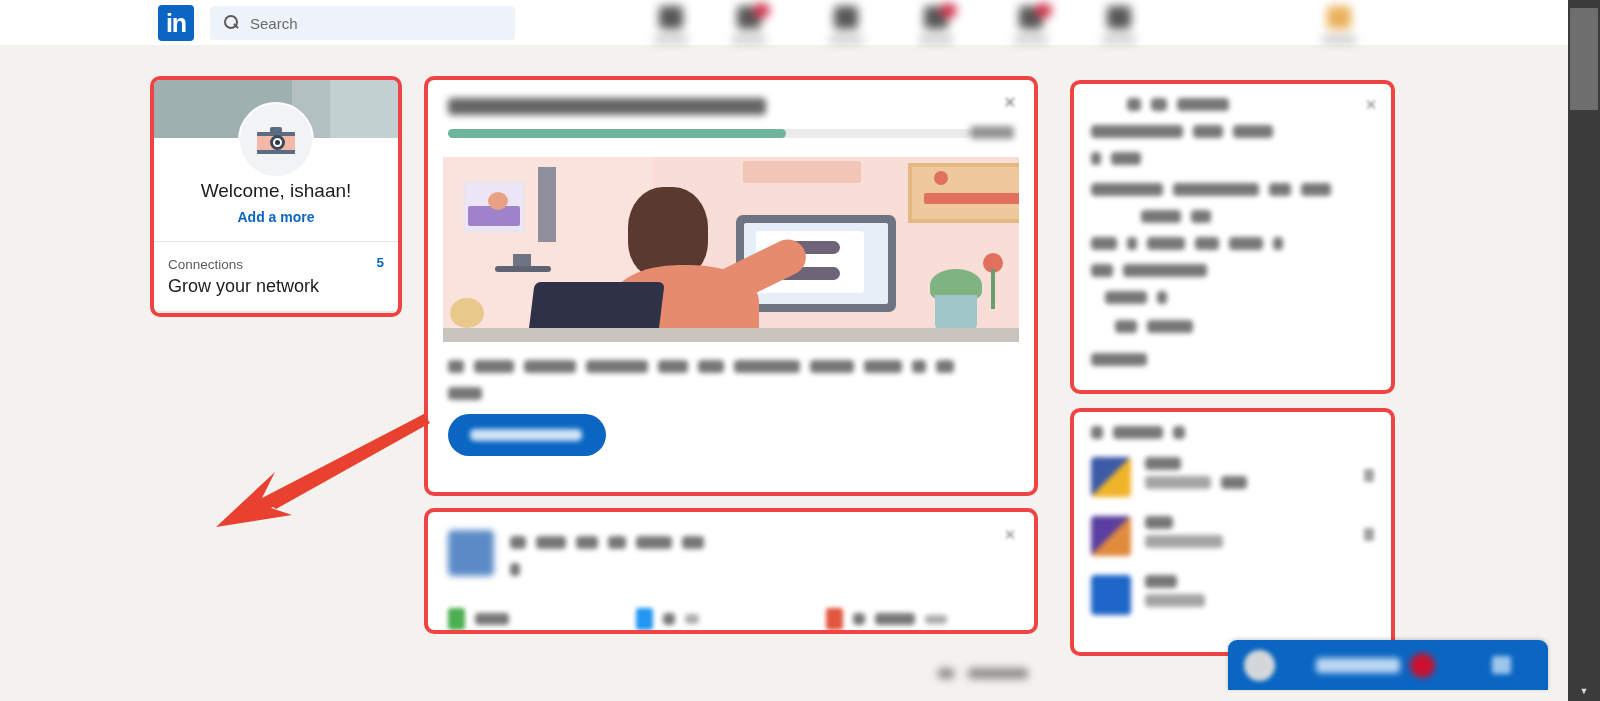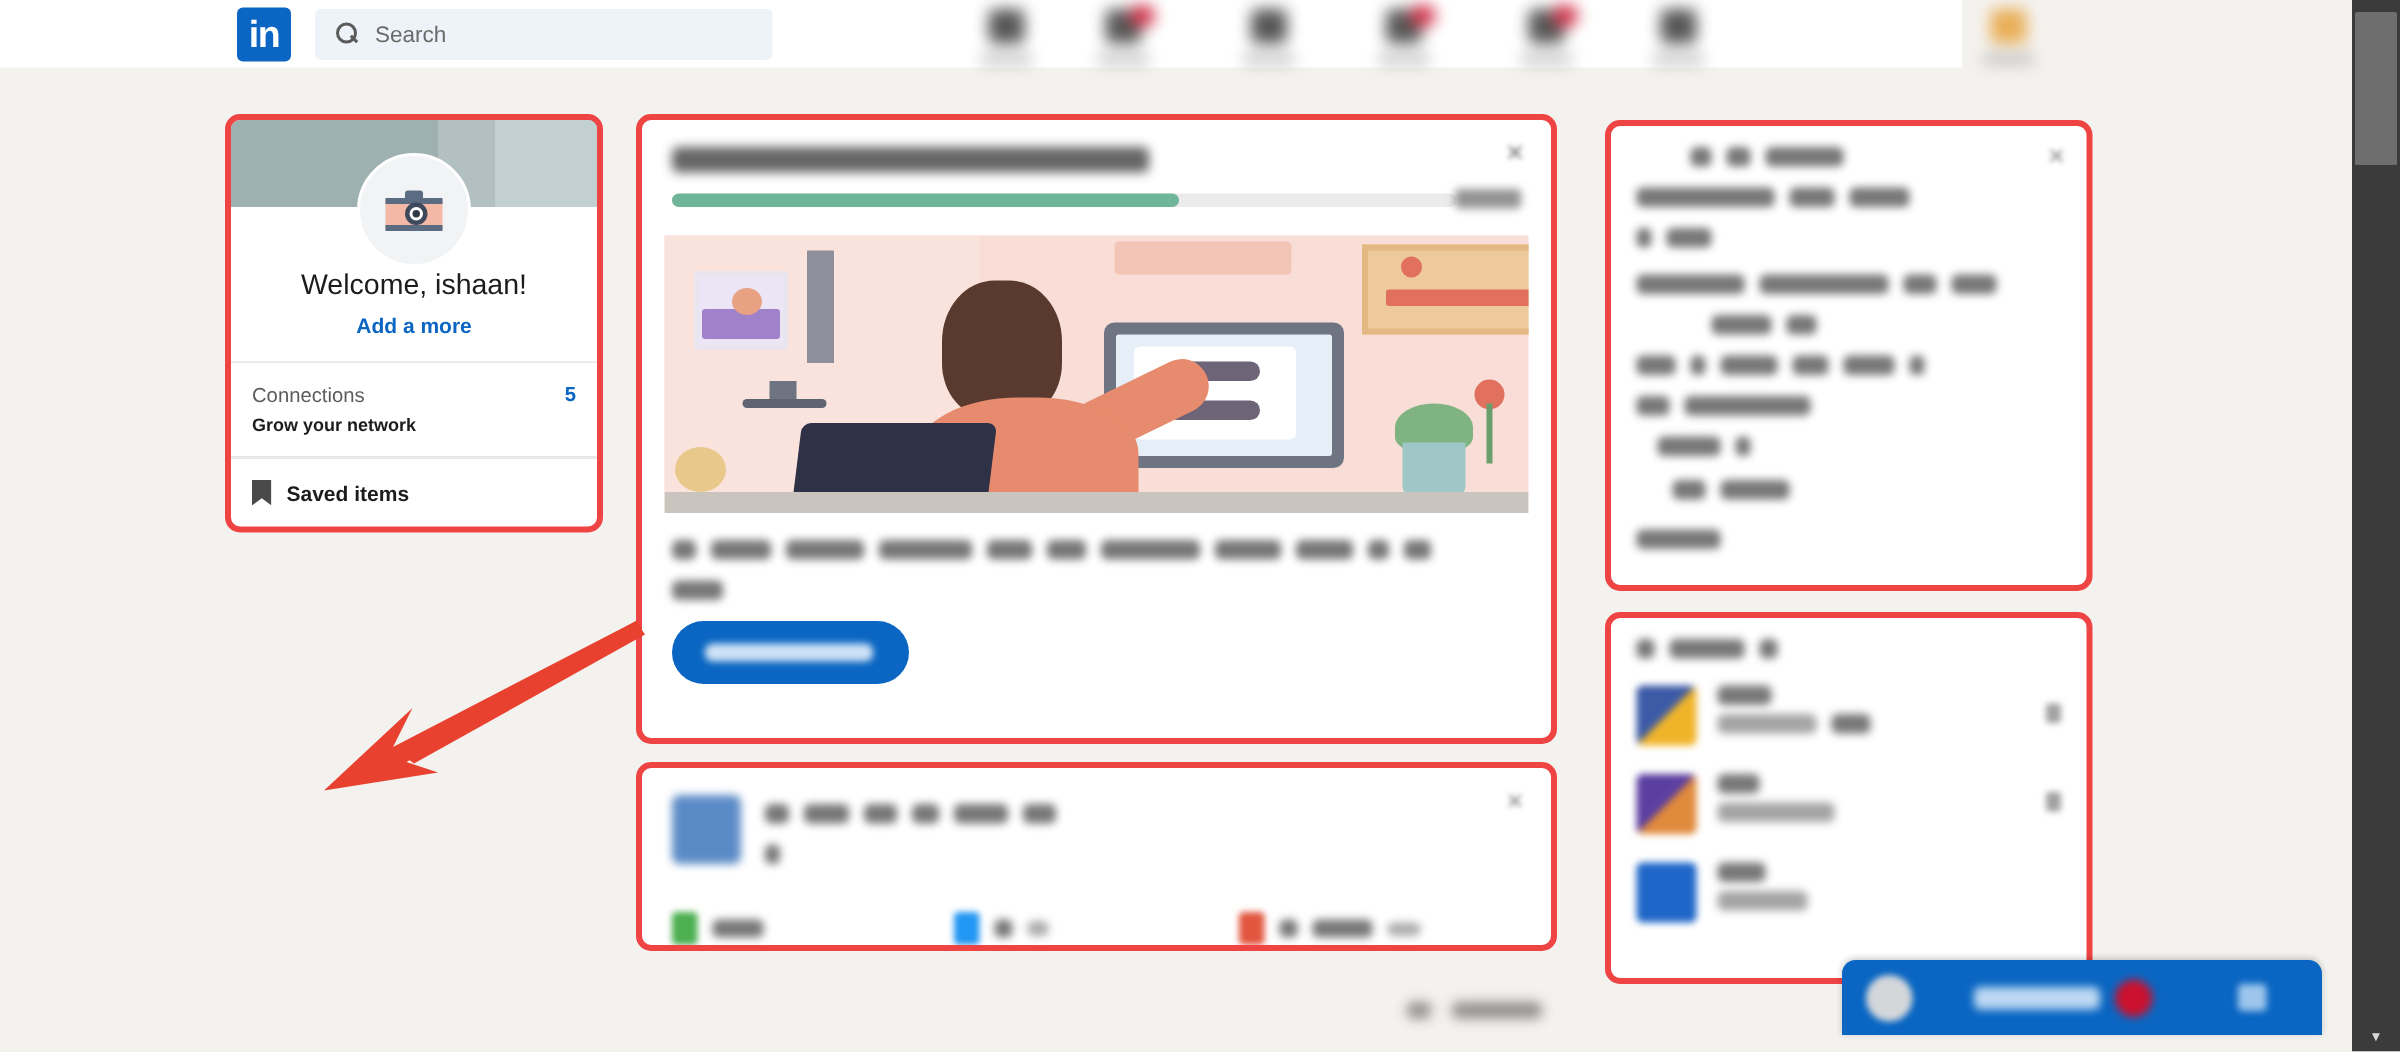--- a/index.html
+++ b/index.html
@@ -30,7 +30,7 @@
   }
   
   #topnav {
-    position:absolute; left:0; top:0; width:1308px; height:45px;
+    position:absolute; left:0; top:0; width:1568px; height:45px;
     background:#ffffff; z-index:20;
   }
   #logo {

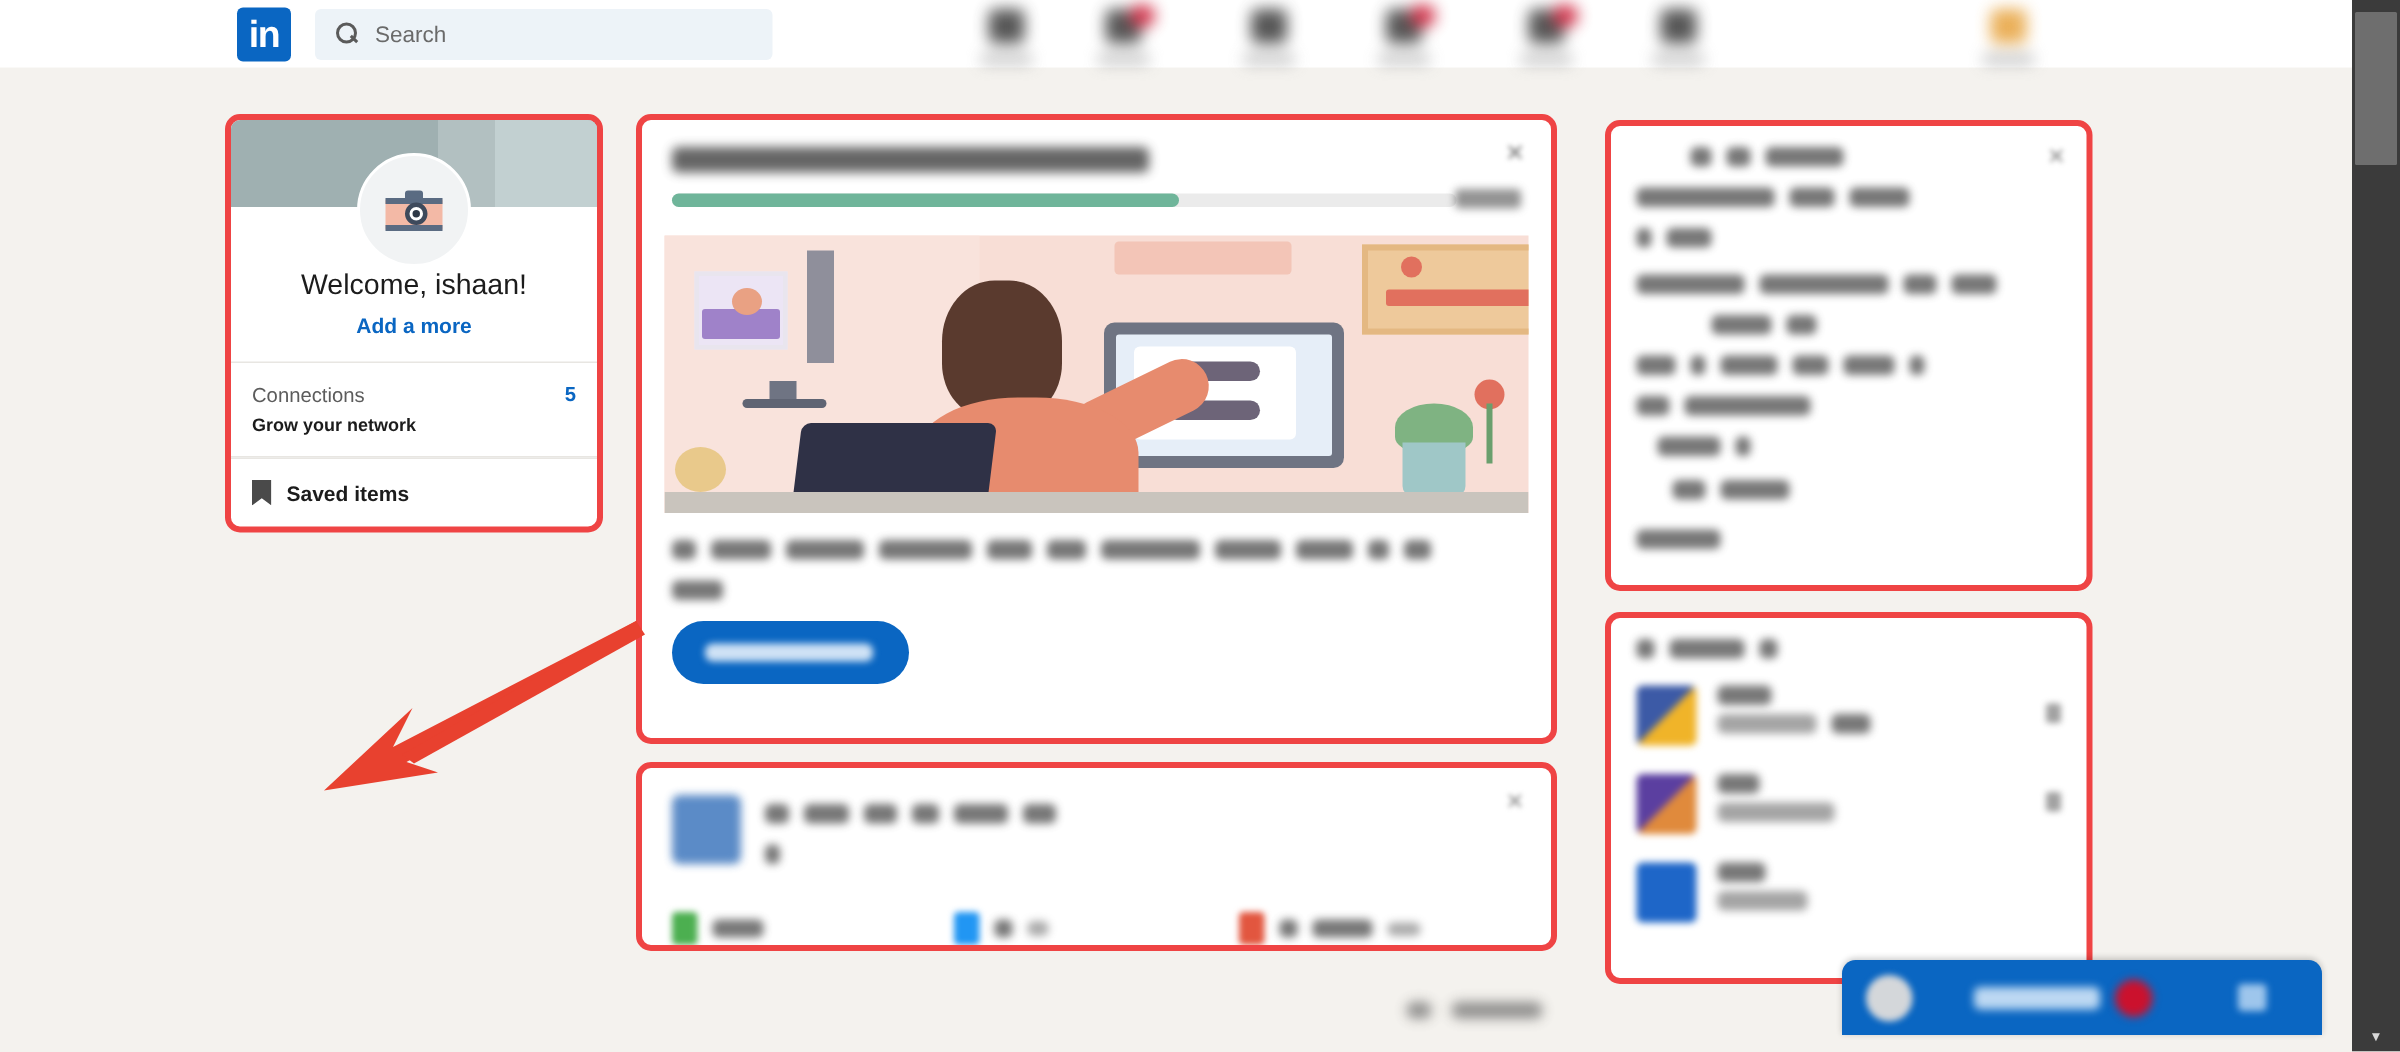--- a/index.html
+++ b/index.html
@@ -139,7 +139,7 @@
     position:absolute; right:14px; top:13px;
     font-size:13.5px; color:#0a66c2; font-weight:600;
   }
-  #conn-sub { font-size:12px; color:#1c1c1c; font-weight:700; margin-top:3px; }
+  #conn-sub { font-size:18px; color:#1c1c1c; font-weight:400; margin-top:3px; }
   #premrow { padding:12px 14px 13px; cursor:pointer; }
   #prem-lbl { font-size:13px; color:#7d7d7d; }
   #prem-cta {

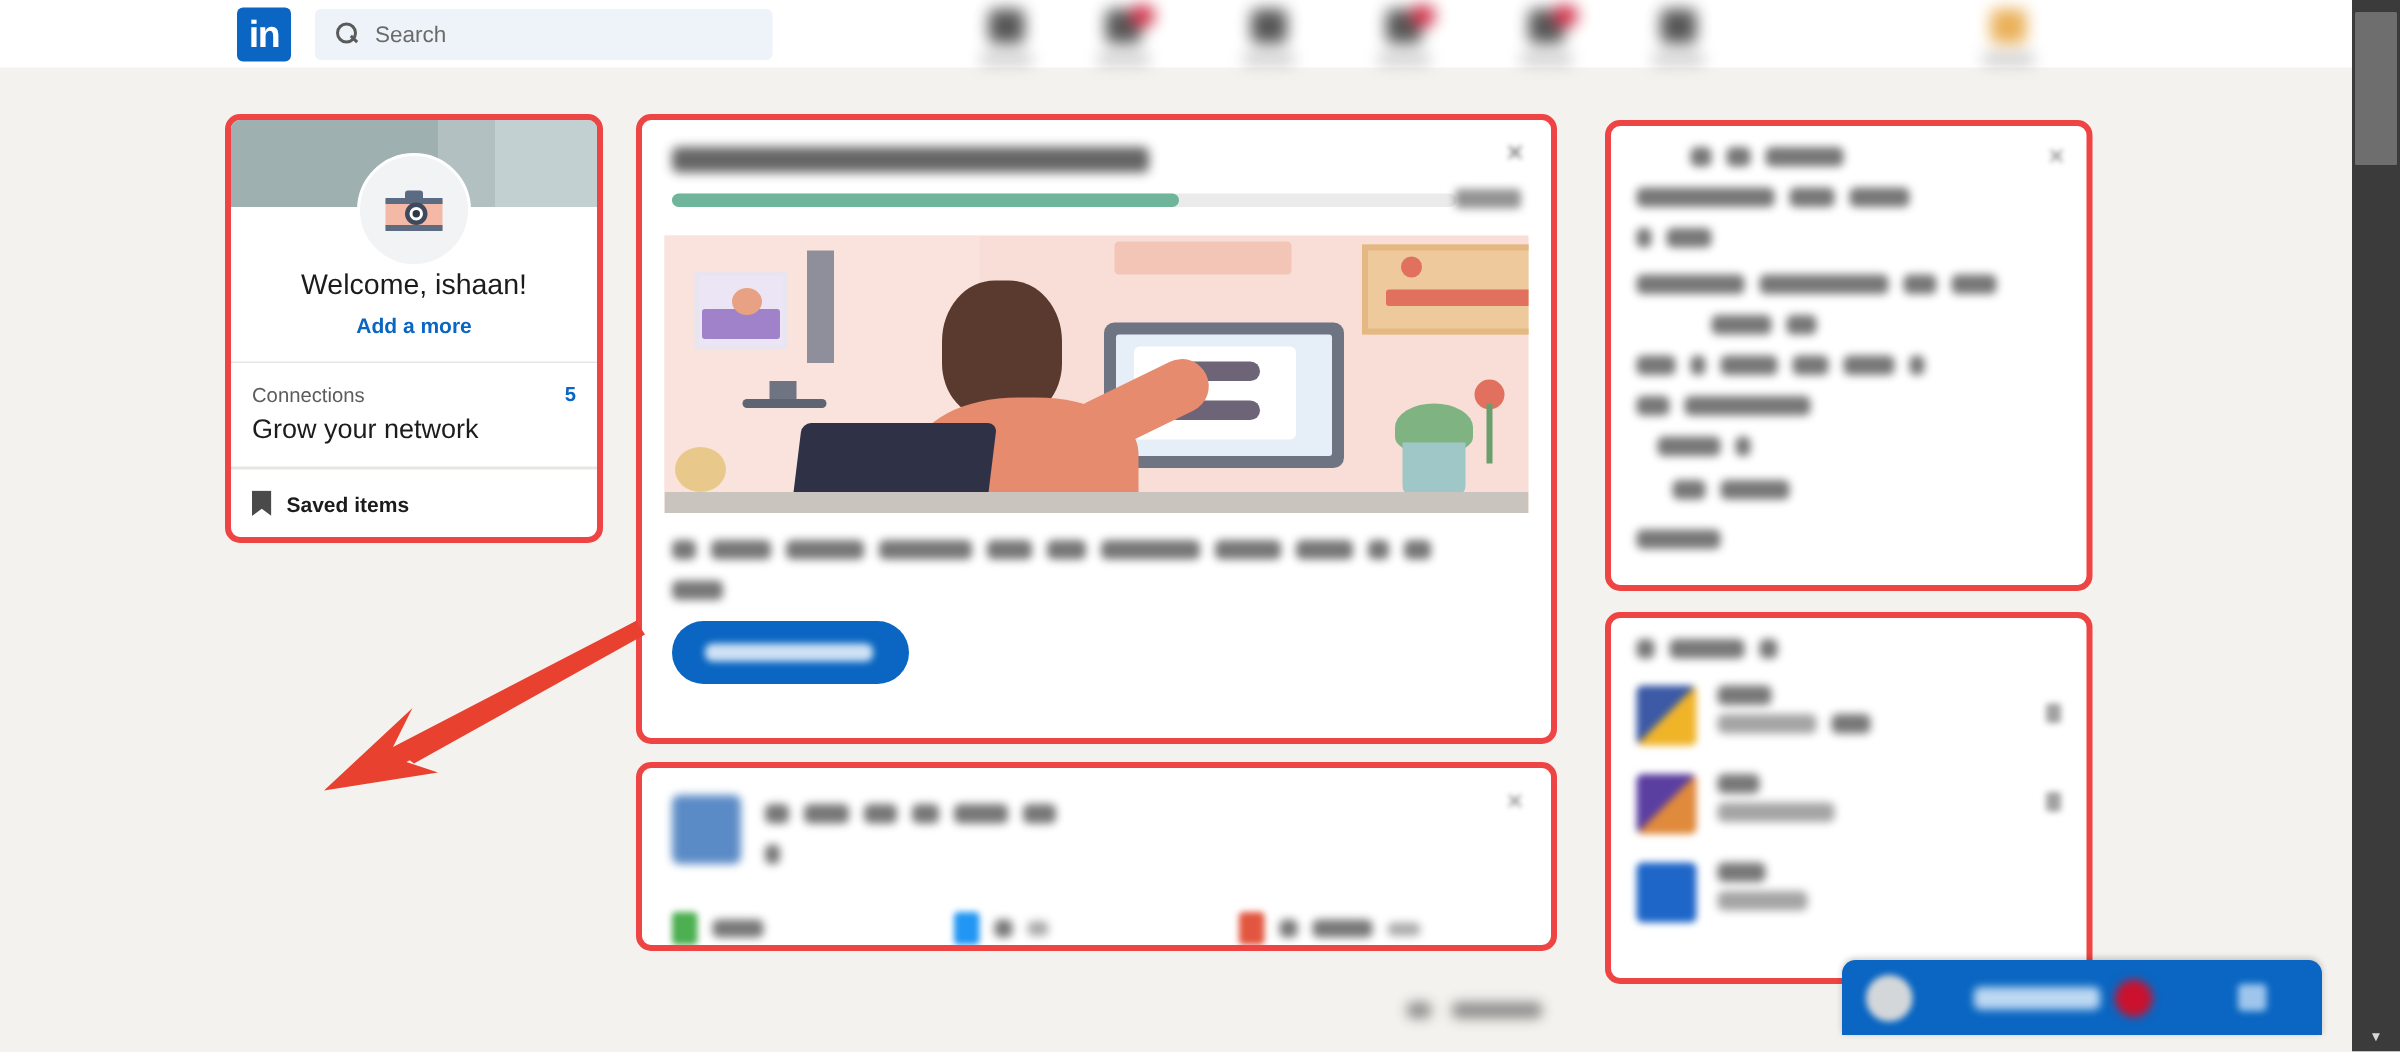--- a/index.html
+++ b/index.html
@@ -448,10 +448,6 @@
 
       <div class="divider"></div>
 
-      <div id="savedrow">
-        <span id="bookmark"></span>
-        <span id="saved-lbl">Saved items</span>
-      </div>
     </div>
 
   </div>

